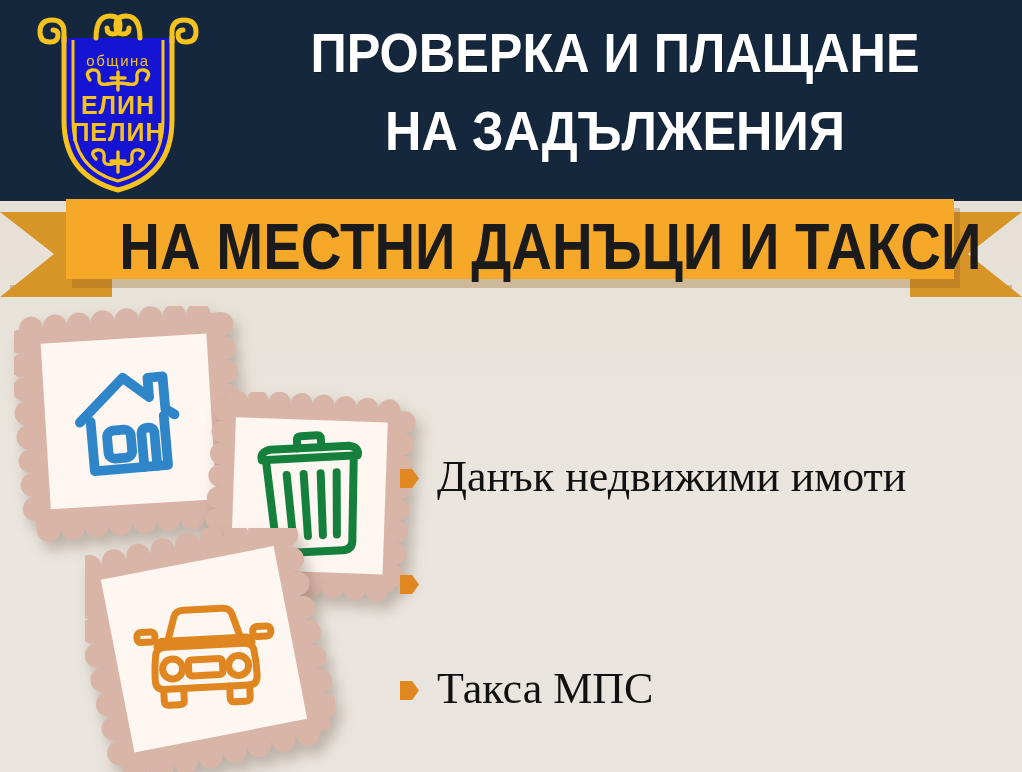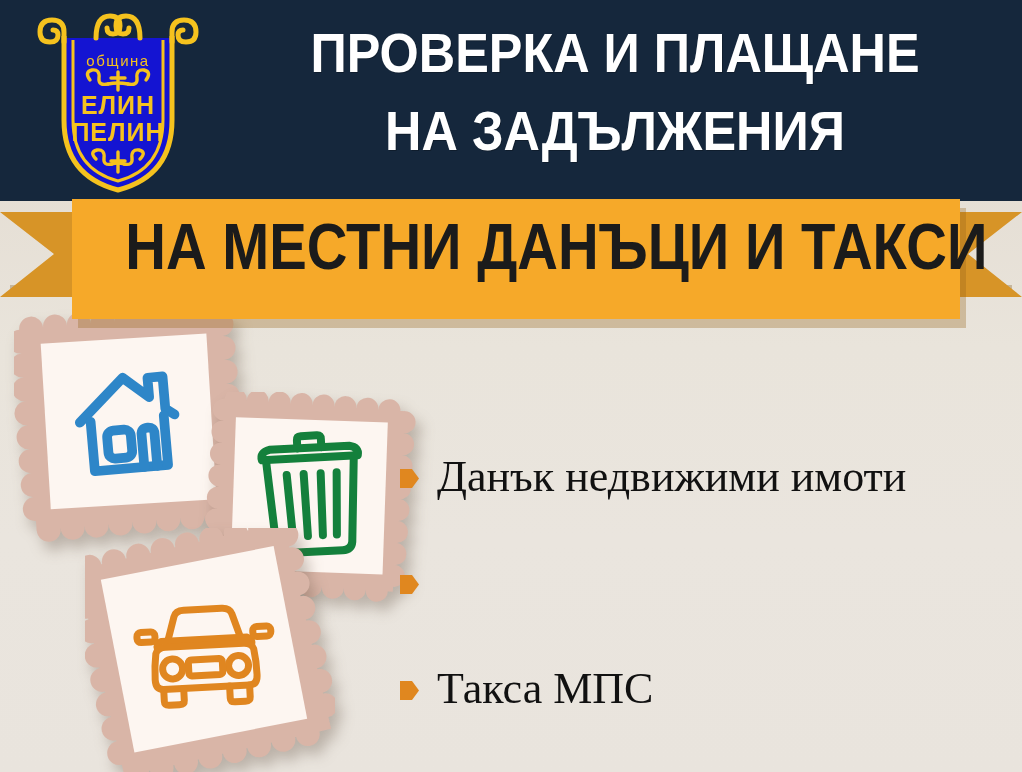--- a/index.html
+++ b/index.html
@@ -108,10 +108,10 @@
 
   .ribbon-main {
     position: absolute;
-    left: 72px;
+    left: 66px;
     top: 0px;
     width: 888px;
-    height: 120px;
+    height: 80px;
     background: #f6a929;
     box-shadow: 6px 9px 0 rgba(150,100,25,0.32);
   }

